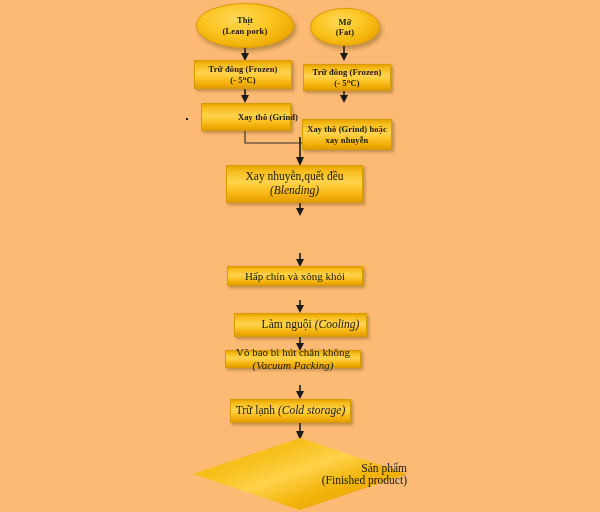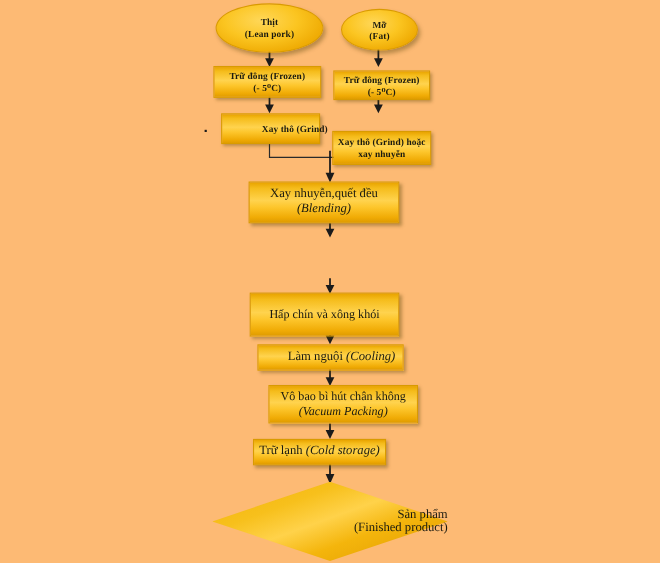--- a/index.html
+++ b/index.html
@@ -214,7 +214,7 @@
   </div>
 
 
-  <div class="node rect mid-sm" style="left:227px; top:266px; width:136px; height:40px;">
+  <div class="node rect mid-sm" style="left:227px; top:266px; width:136px; height:20px;">
     <span class="ln">Hấp chín và xông khói</span>
   </div>
 

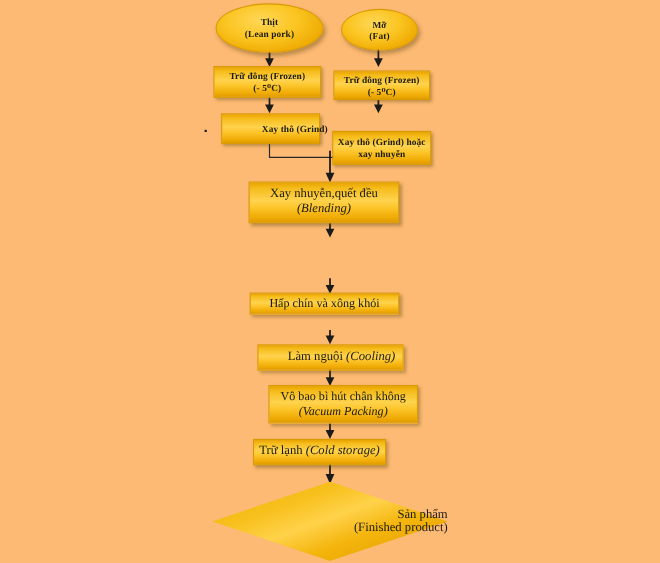--- a/index.html
+++ b/index.html
@@ -222,7 +222,7 @@
     <span class="ln"><span>Làm nguội </span><span class="it">(Cooling)</span></span>
   </div>
 
-  <div class="node rect mid-sm" style="left:244px; top:350px; width:136px; height:35px;">
+  <div class="node rect mid-sm" style="left:225px; top:350px; width:136px; height:18px;">
     <span class="ln">Vô bao bì hút chân không</span>
     <span class="ln it">(Vacuum Packing)</span>
   </div>

